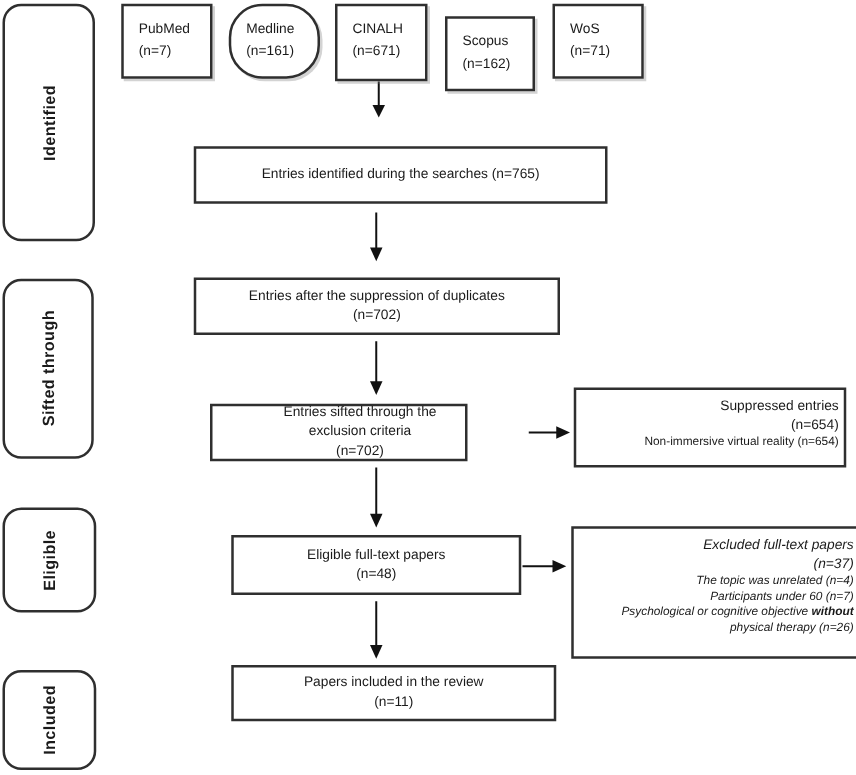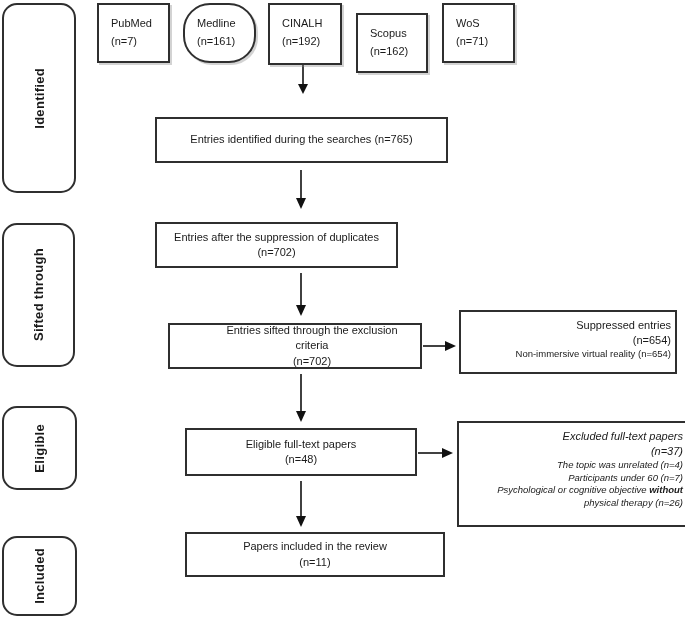--- a/index.html
+++ b/index.html
@@ -111,7 +111,7 @@
   </div>
   <div class="box db" id="db-cinalh">
     <div>CINALH</div>
-    <div>(n=192)</div>
+    <div>(n=671)</div>
   </div>
   <div class="box db" id="db-scopus">
     <div>Scopus</div>

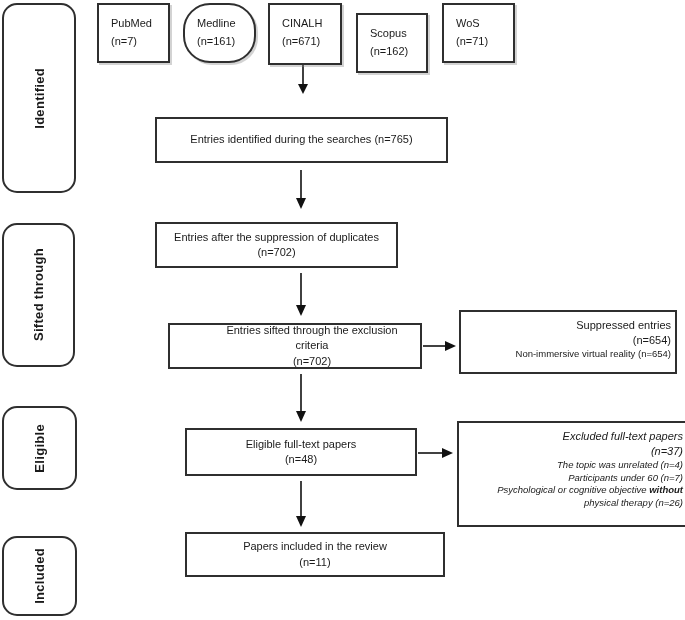--- a/index.html
+++ b/index.html
@@ -38,7 +38,7 @@
   
   .flowbox { display:flex; flex-direction:column; align-items:center; justify-content:center;
              text-align:center; font-size:11px; line-height:1.4; padding:2px 6px; }
-  #flow-identified { left:155px; top:117px; width:293px; height:46px; }
+  #flow-identified { left:155px; top:117px; width:331px; height:46px; }
   #flow-duplicates { left:155px; top:222px; width:243px; height:46px; }
   #flow-sifted     { left:168px; top:323px; width:254px; height:46px;padding-left:40px; }
   #flow-eligible   { left:185px; top:428px; width:232px; height:48px; }

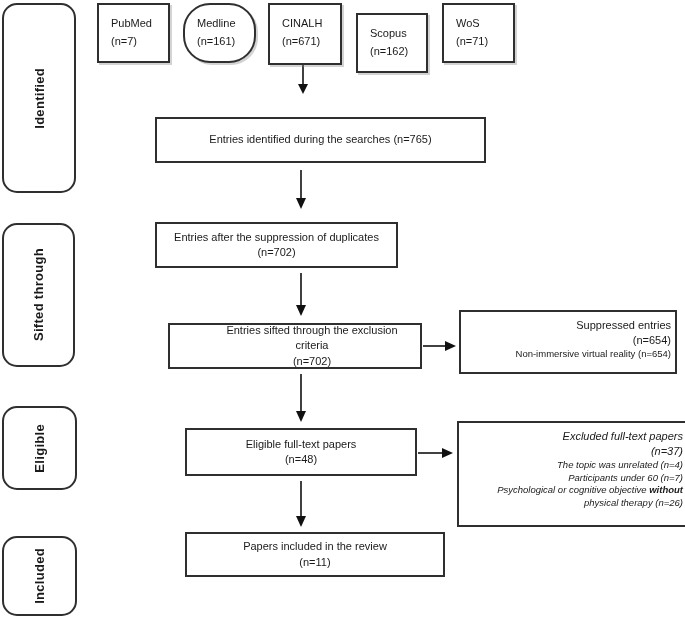--- a/index.html
+++ b/index.html
@@ -39,7 +39,7 @@
   .flowbox { display:flex; flex-direction:column; align-items:center; justify-content:center;
              text-align:center; font-size:11px; line-height:1.4; padding:2px 6px; }
   #flow-identified { left:155px; top:117px; width:331px; height:46px; }
-  #flow-duplicates { left:155px; top:222px; width:243px; height:46px; }
+  #flow-duplicates { left:155px; top:222px; width:293px; height:46px; }
   #flow-sifted     { left:168px; top:323px; width:254px; height:46px;padding-left:40px; }
   #flow-eligible   { left:185px; top:428px; width:232px; height:48px; }
   #flow-included   { left:185px; top:532px; width:260px; height:45px; }

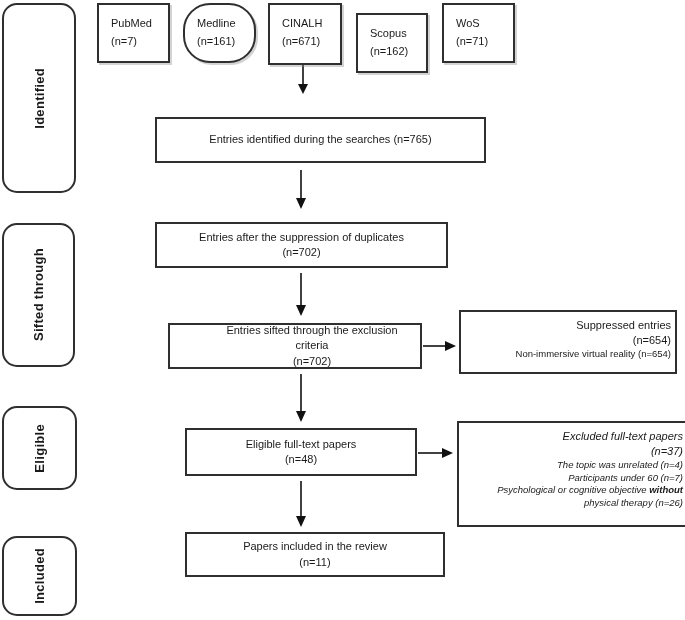--- a/index.html
+++ b/index.html
@@ -40,7 +40,7 @@
              text-align:center; font-size:11px; line-height:1.4; padding:2px 6px; }
   #flow-identified { left:155px; top:117px; width:331px; height:46px; }
   #flow-duplicates { left:155px; top:222px; width:293px; height:46px; }
-  #flow-sifted     { left:168px; top:323px; width:254px; height:46px;padding-left:40px; }
+  #flow-sifted     { left:168px; top:323px; width:206px; height:46px;padding-left:40px; }
   #flow-eligible   { left:185px; top:428px; width:232px; height:48px; }
   #flow-included   { left:185px; top:532px; width:260px; height:45px; }
 

